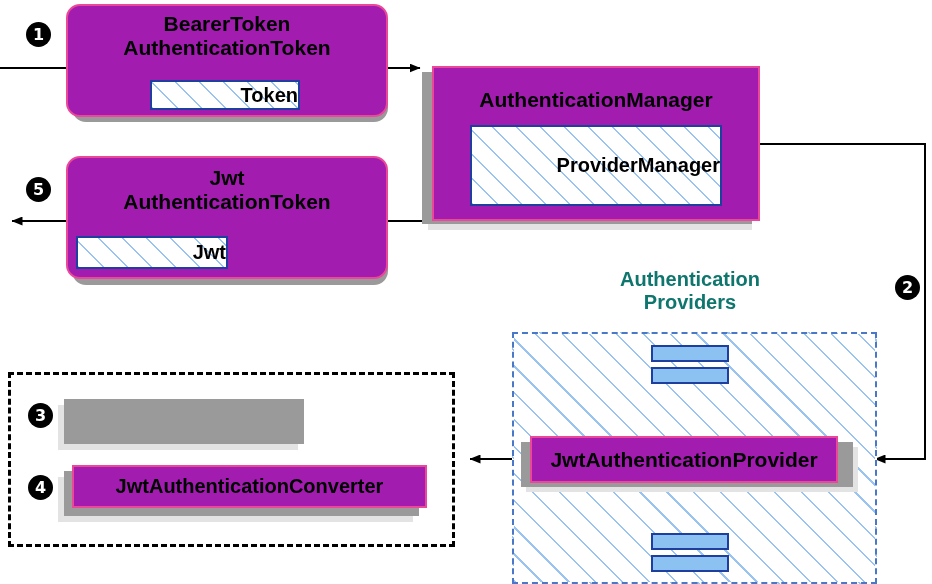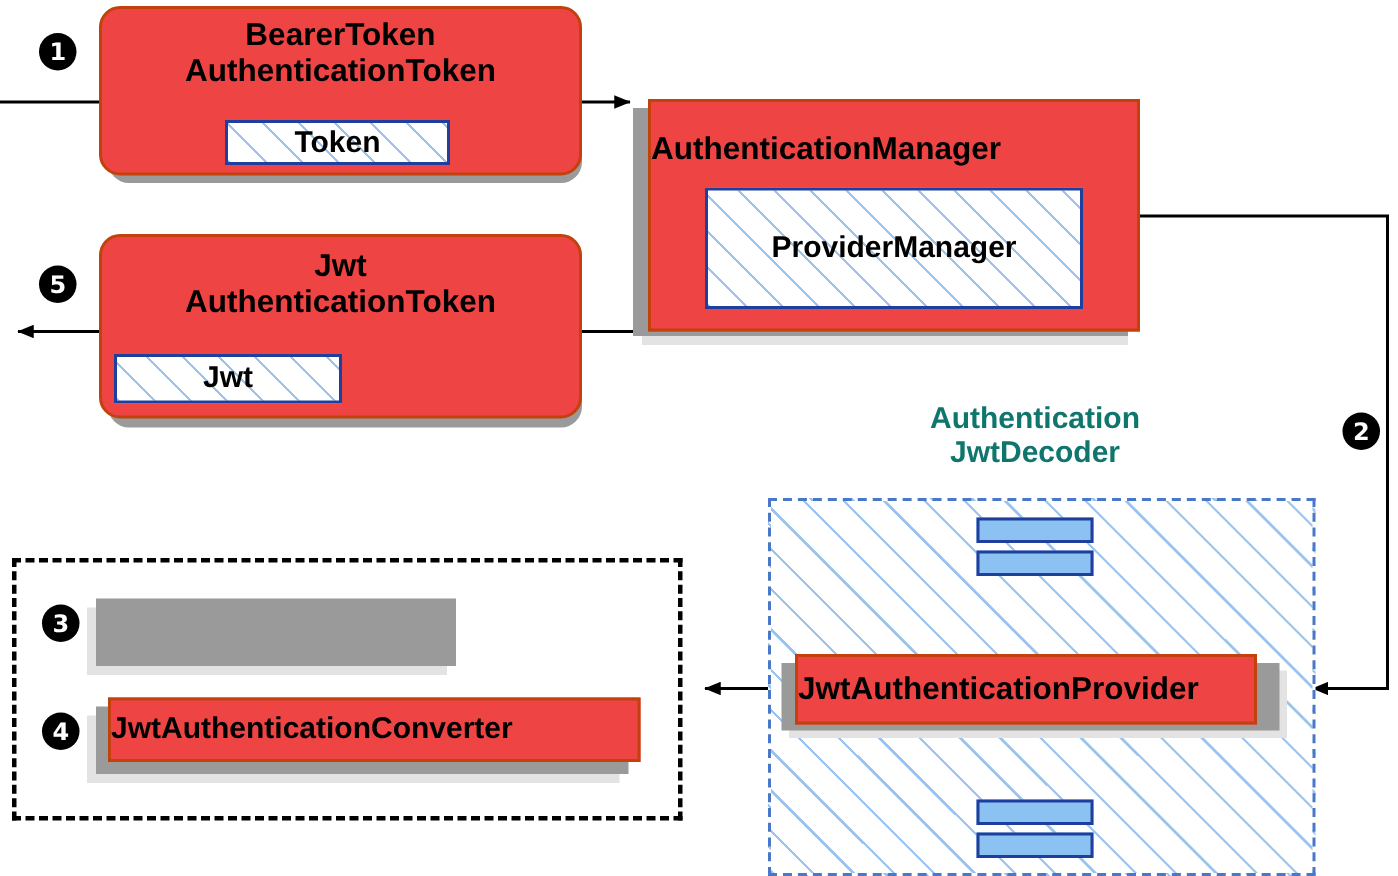--- a/index.html
+++ b/index.html
@@ -29,13 +29,13 @@
   .node {
     position: absolute;
     box-sizing: border-box;
-    background: #ef4444;
-    border: 2px solid #c2410c;
+    background: #a21caf;
+    border: 2px solid #ec4899;
     color: #000000;
     font-weight: bold;
     display: flex;
     align-items: center;
-    justify-content: flex-start;
+    justify-content: center;
     text-align: center;
     line-height: 1.12;
   }

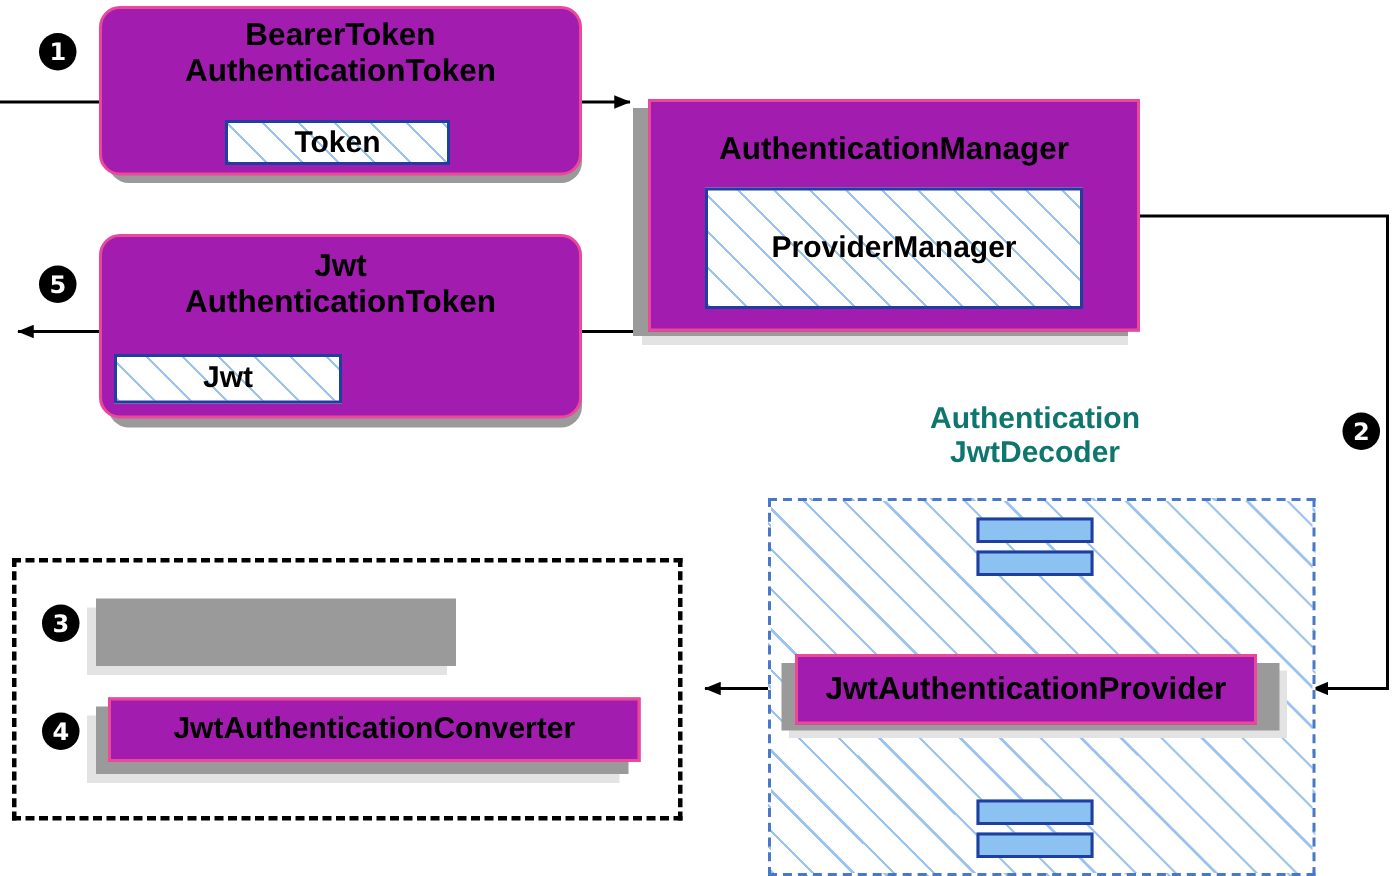--- a/index.html
+++ b/index.html
@@ -65,7 +65,7 @@
         rgba(255,255,255,0) 17px);
     display: flex;
     align-items: center;
-    justify-content: center;
+    justify-content: flex-end;
     font-weight: bold;
     color: #000;
   }

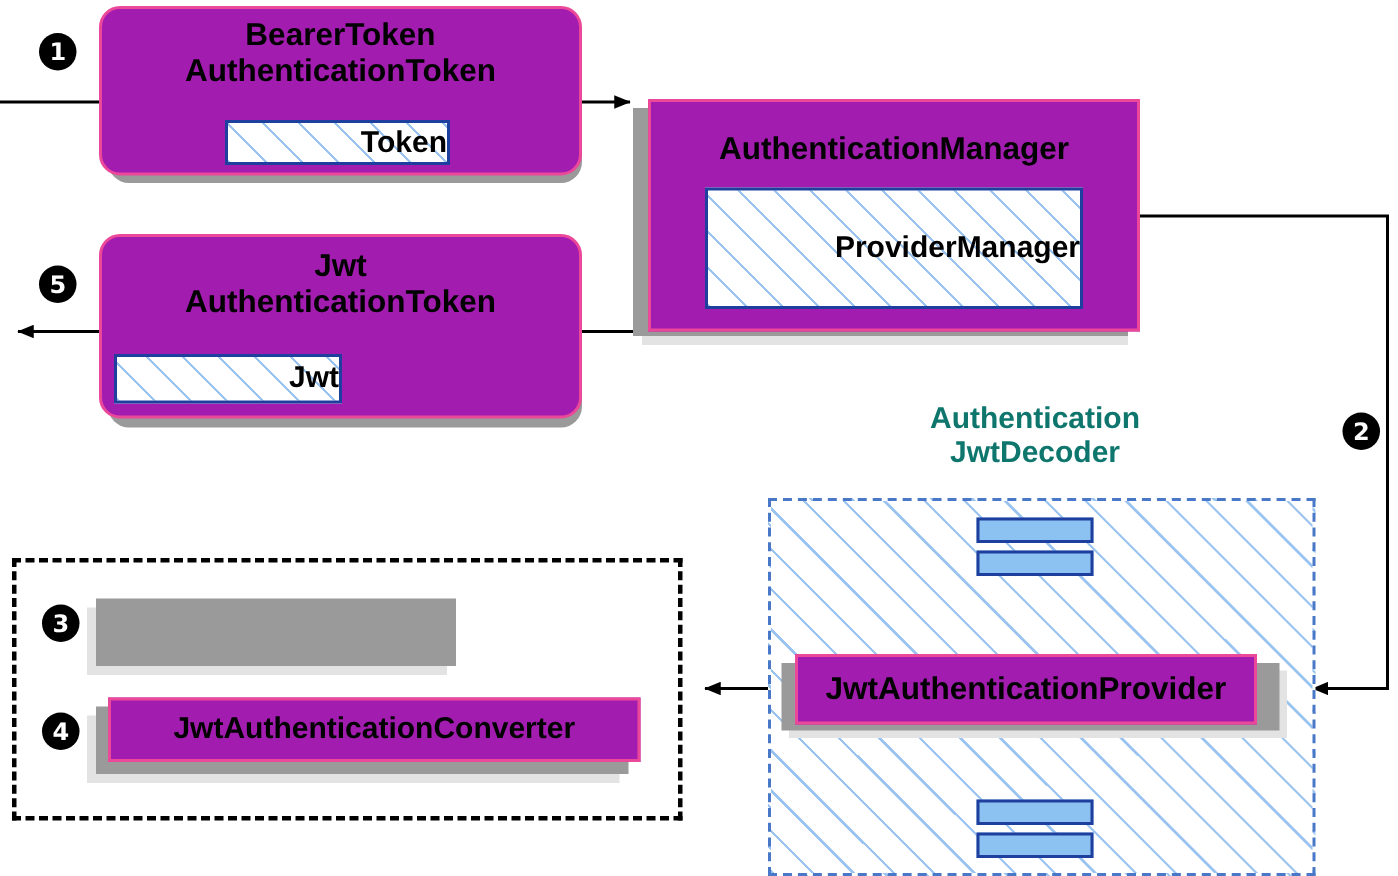--- a/index.html
+++ b/index.html
@@ -219,7 +219,7 @@
 
   <div class="plain-label t20" style="left:590px; top:268px; width:200px;">
     <div>Authentication</div>
-    <div>JwtDecoder</div>
+    <div>Providers</div>
   </div>
 
   <div class="dashed-blue" style="left:512px; top:332px; width:365px; height:252px;"></div>

